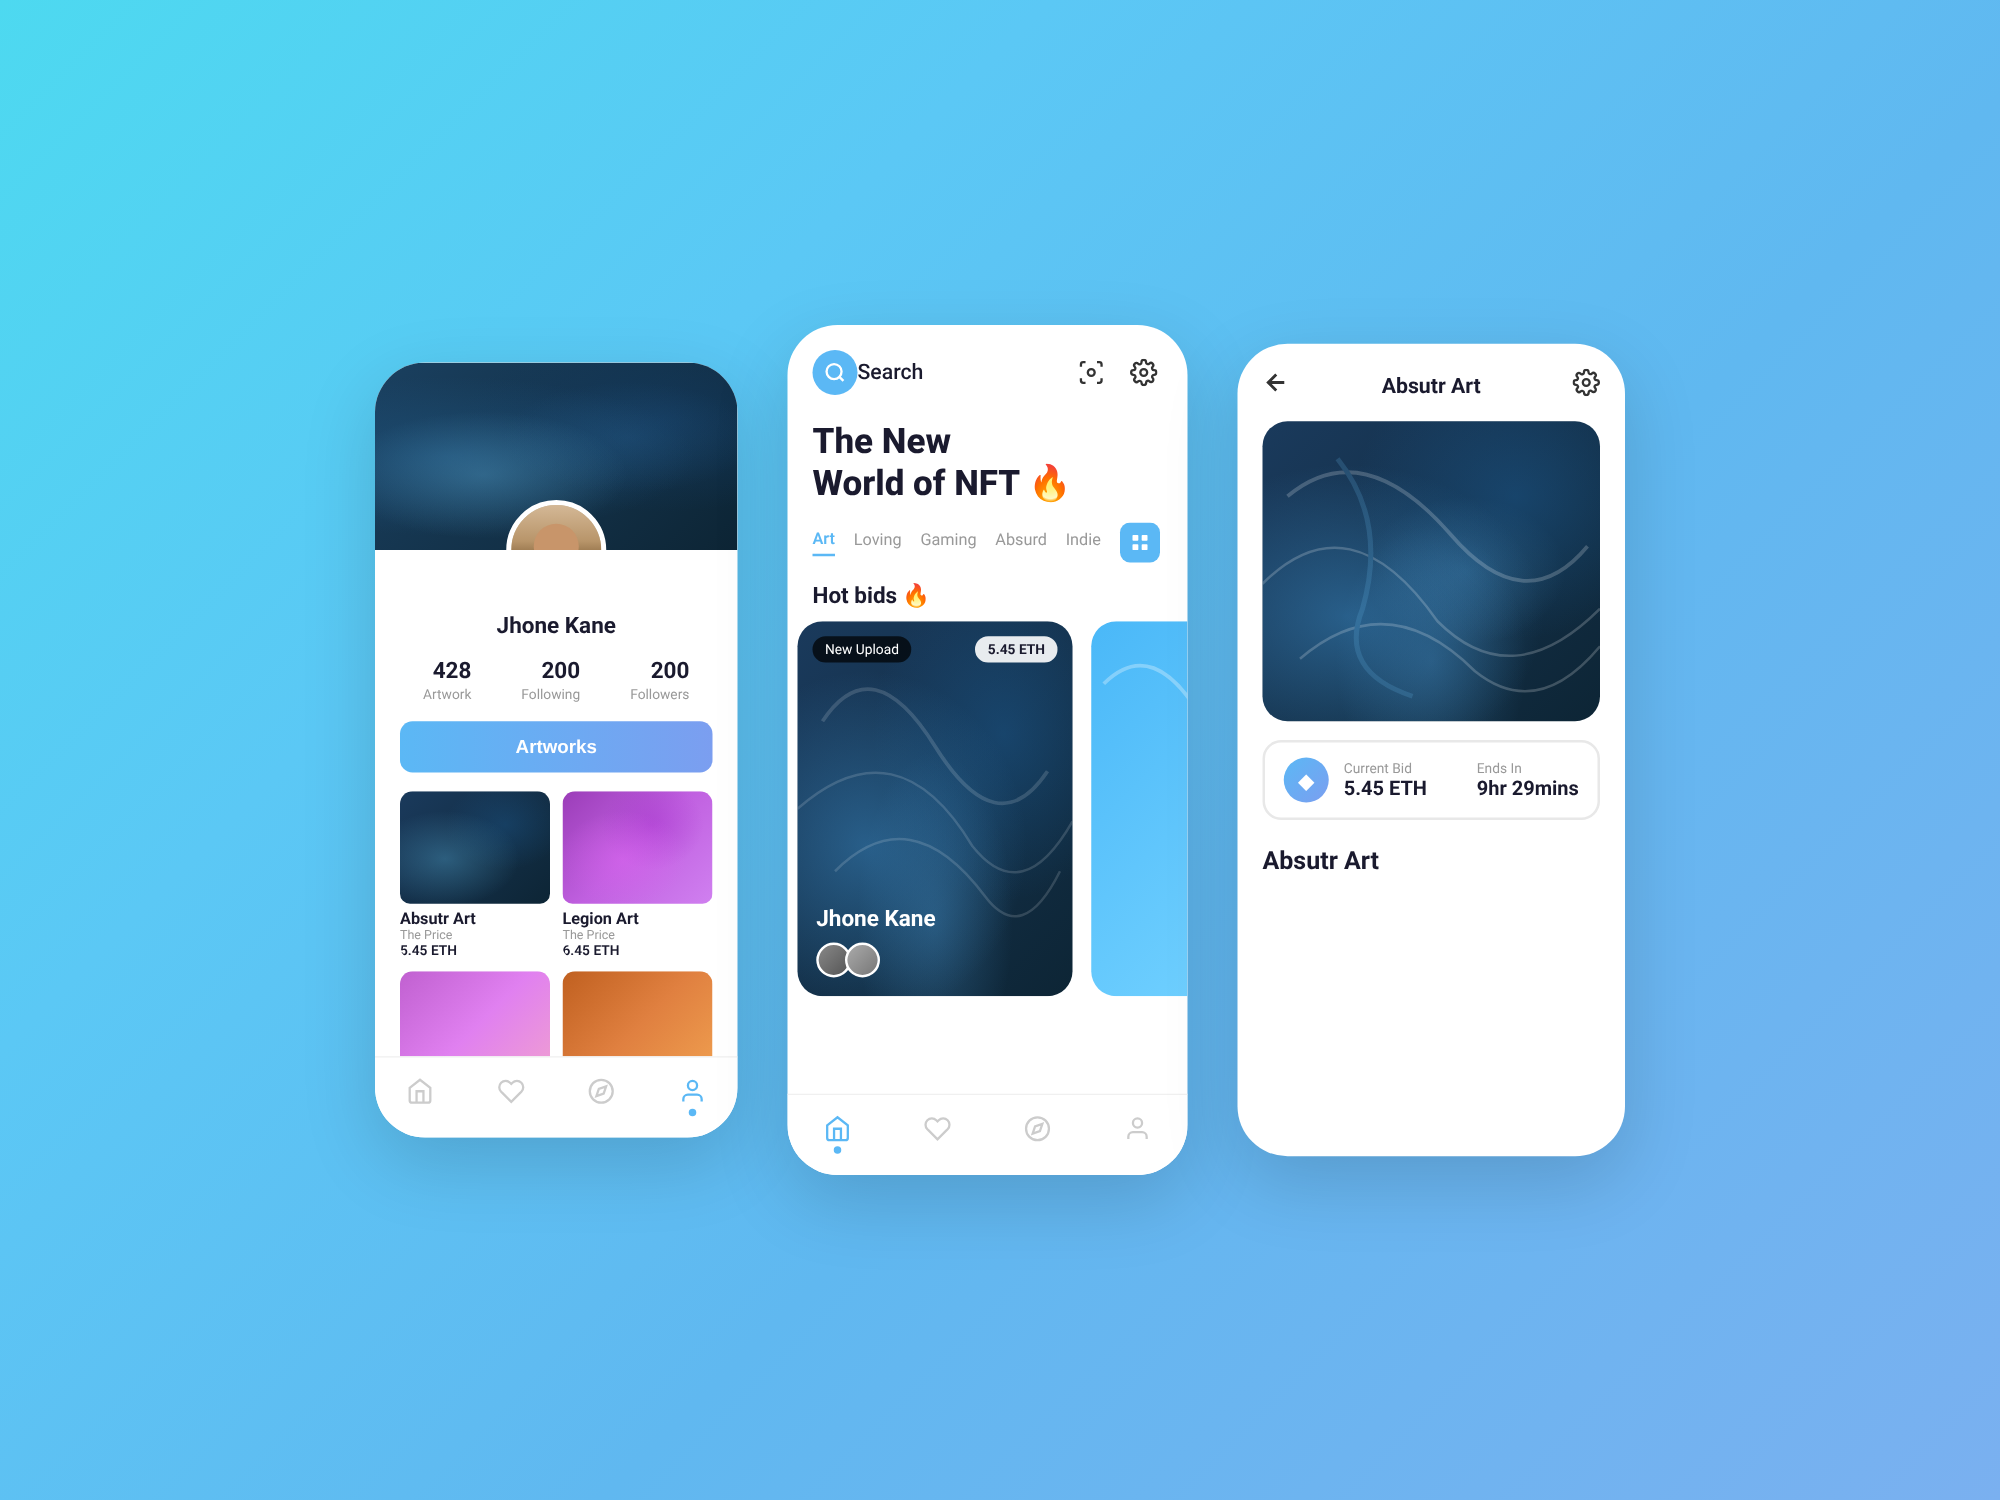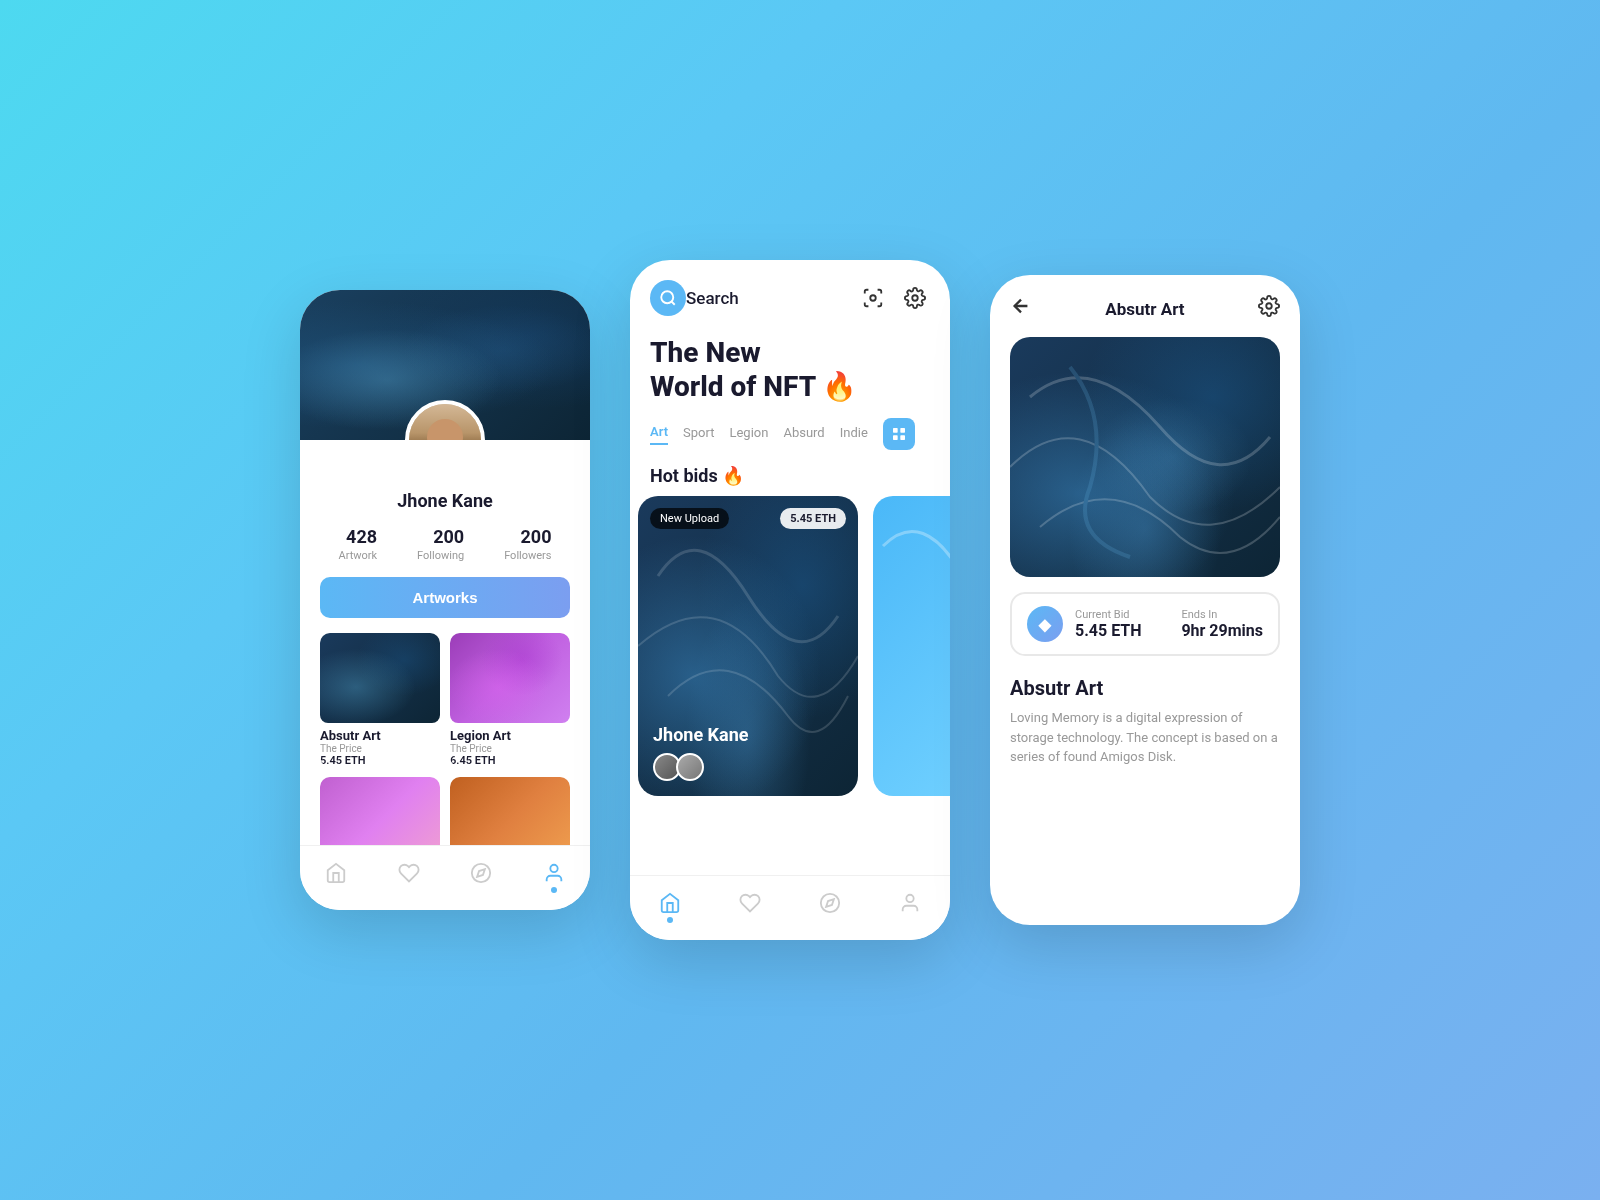--- a/index.html
+++ b/index.html
@@ -712,7 +712,7 @@
 
     <div class="p2-categories">
       <span class="p2-cat active">Art</span>
-      <span class="p2-cat">Sport</span>
+      <span class="p2-cat">Loving</span>
       <span class="p2-cat">Legion</span>
       <span class="p2-cat">Absurd</span>
       <span class="p2-cat">Indie</span>

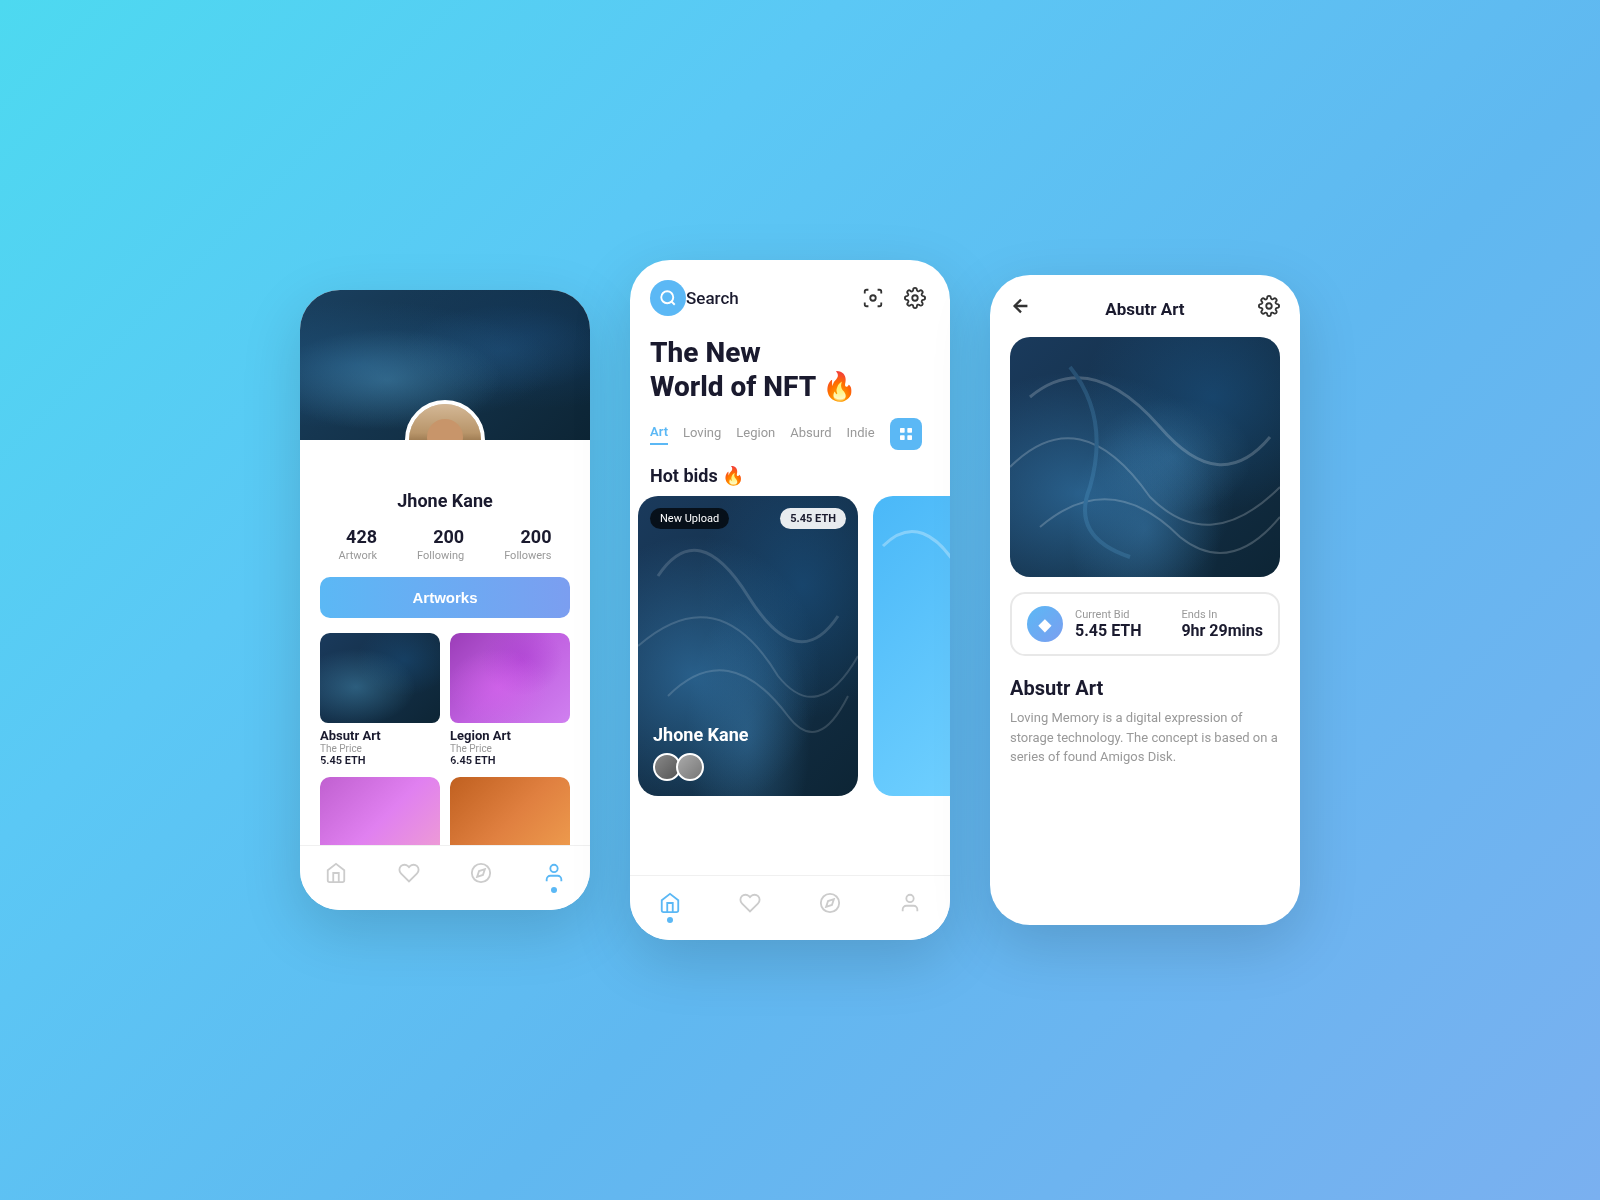--- a/index.html
+++ b/index.html
@@ -713,7 +713,7 @@
     <div class="p2-categories">
       <span class="p2-cat active">Art</span>
       <span class="p2-cat">Loving</span>
-      <span class="p2-cat">Legion</span>
+      <span class="p2-cat">Gaming</span>
       <span class="p2-cat">Absurd</span>
       <span class="p2-cat">Indie</span>
       <div class="p2-cat-icon">

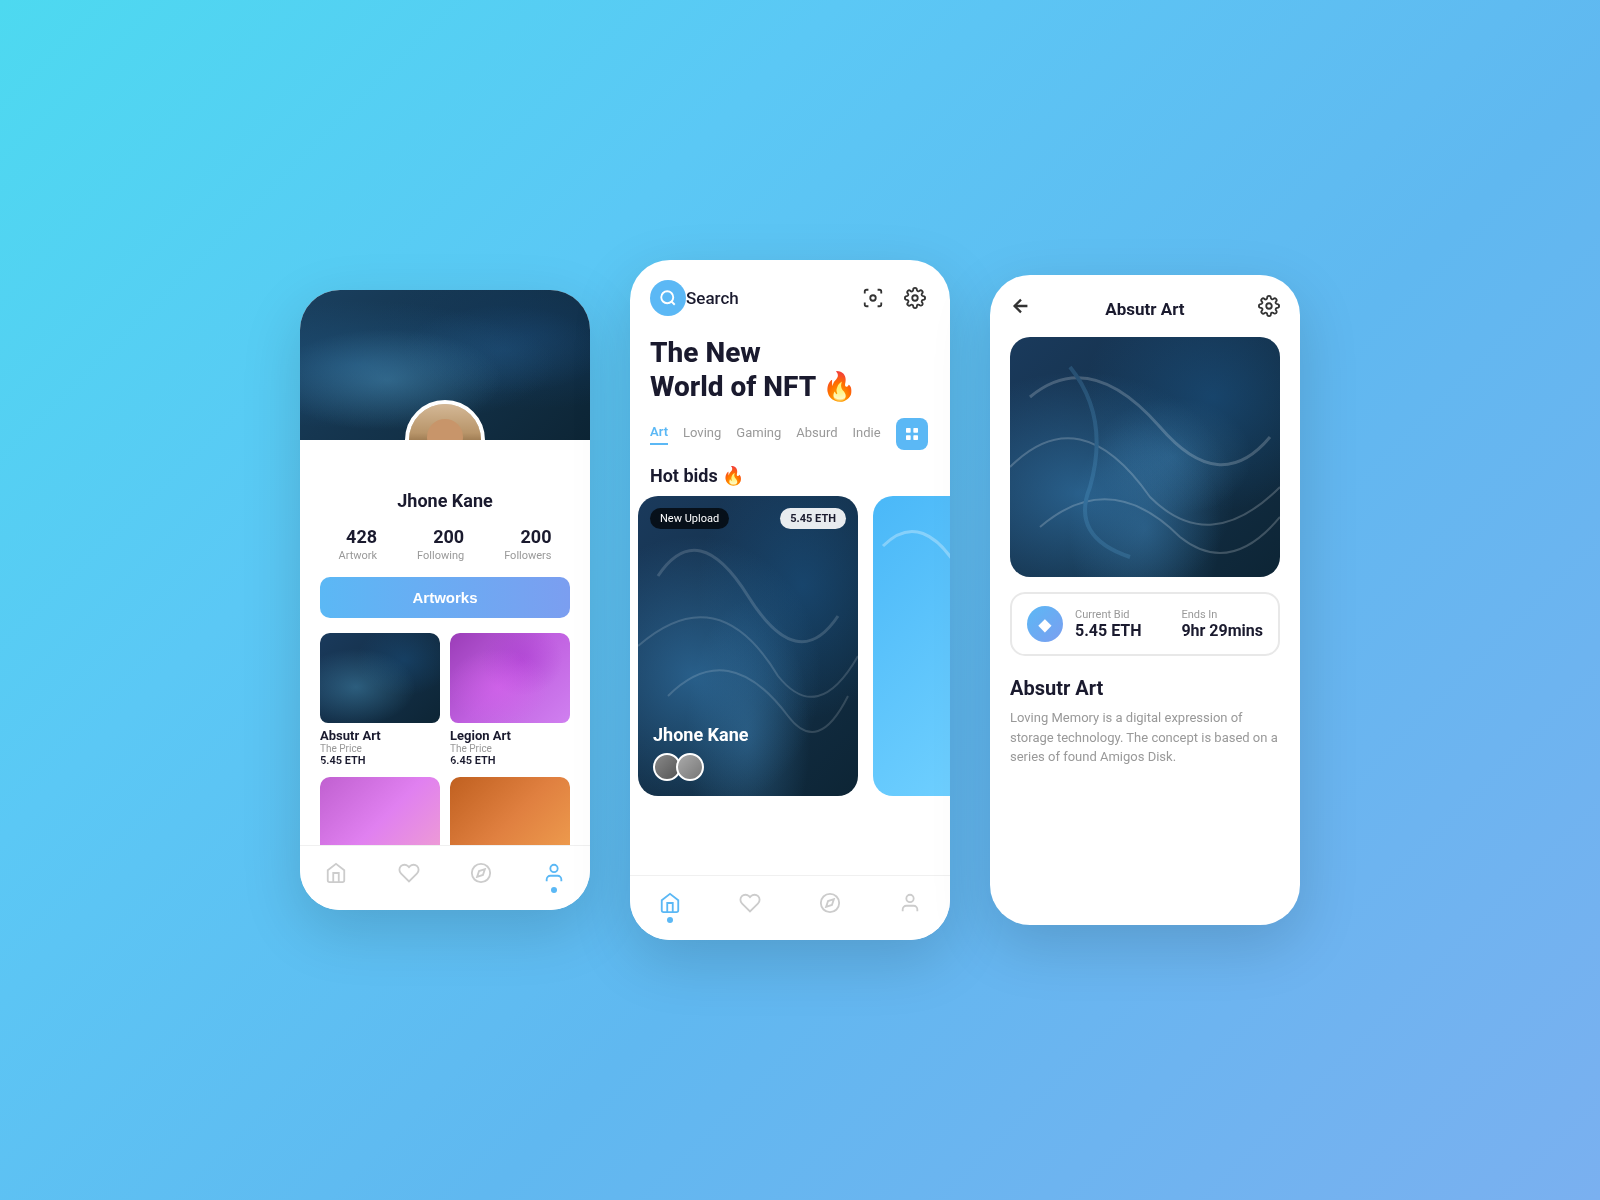--- a/index.html
+++ b/index.html
@@ -829,7 +829,6 @@
 
     
     <div class="p3-art-name">Absutr Art</div>
-    <div class="p3-art-desc">Loving Memory is a digital expression of storage technology. The concept is based on a series of found Amigos Disk.</div>
 
     
   </div>

